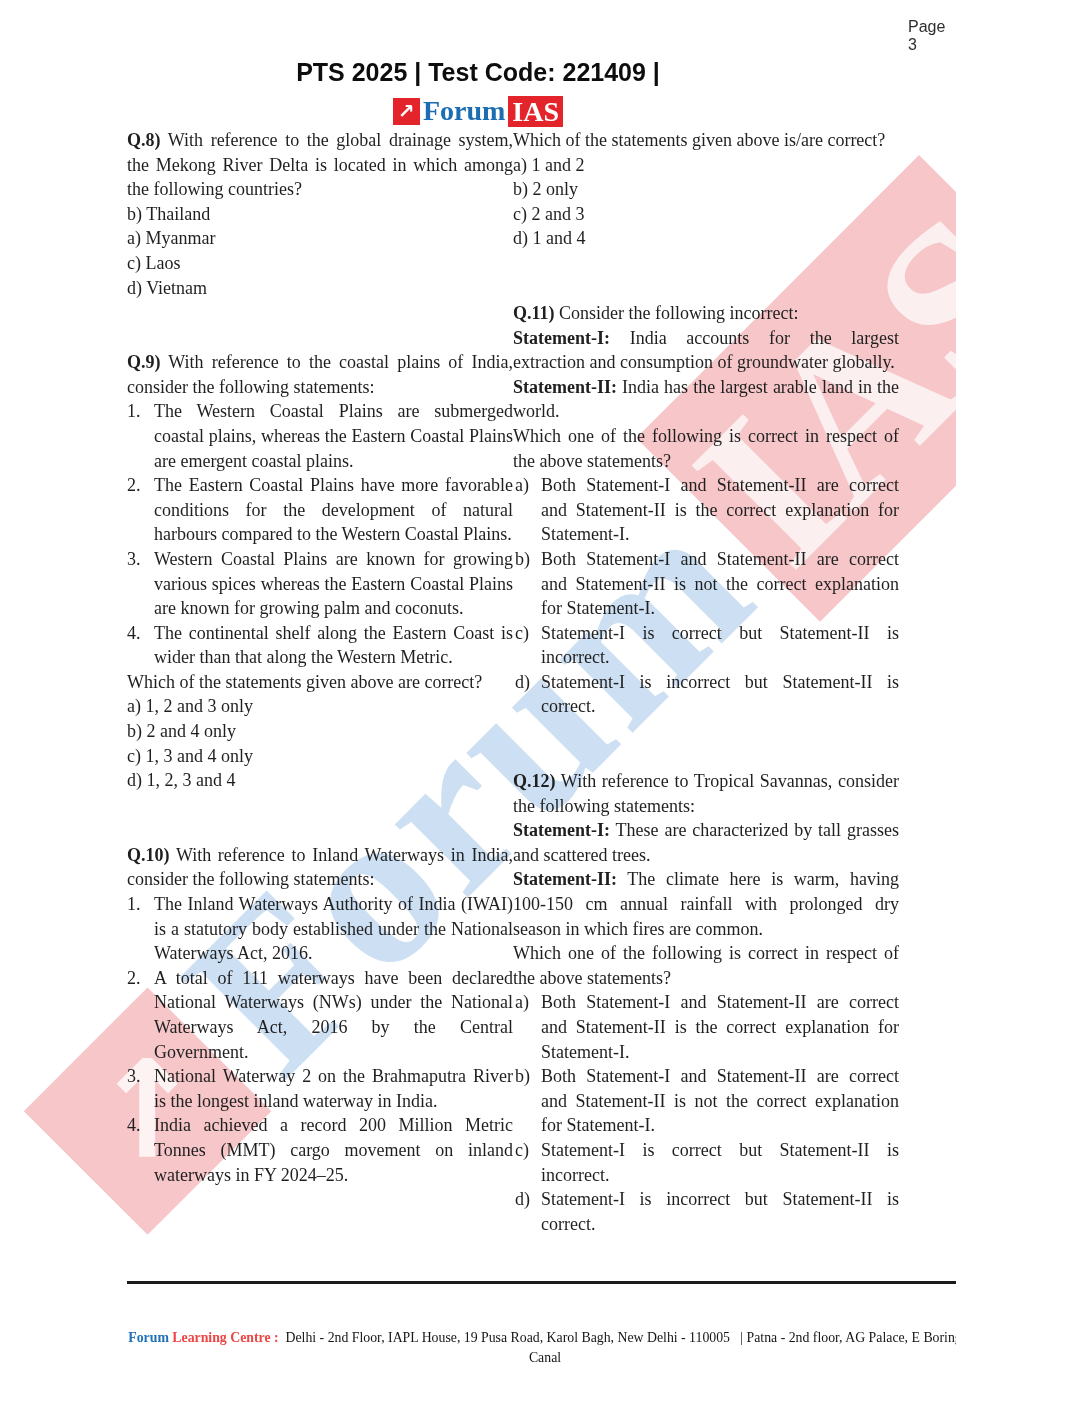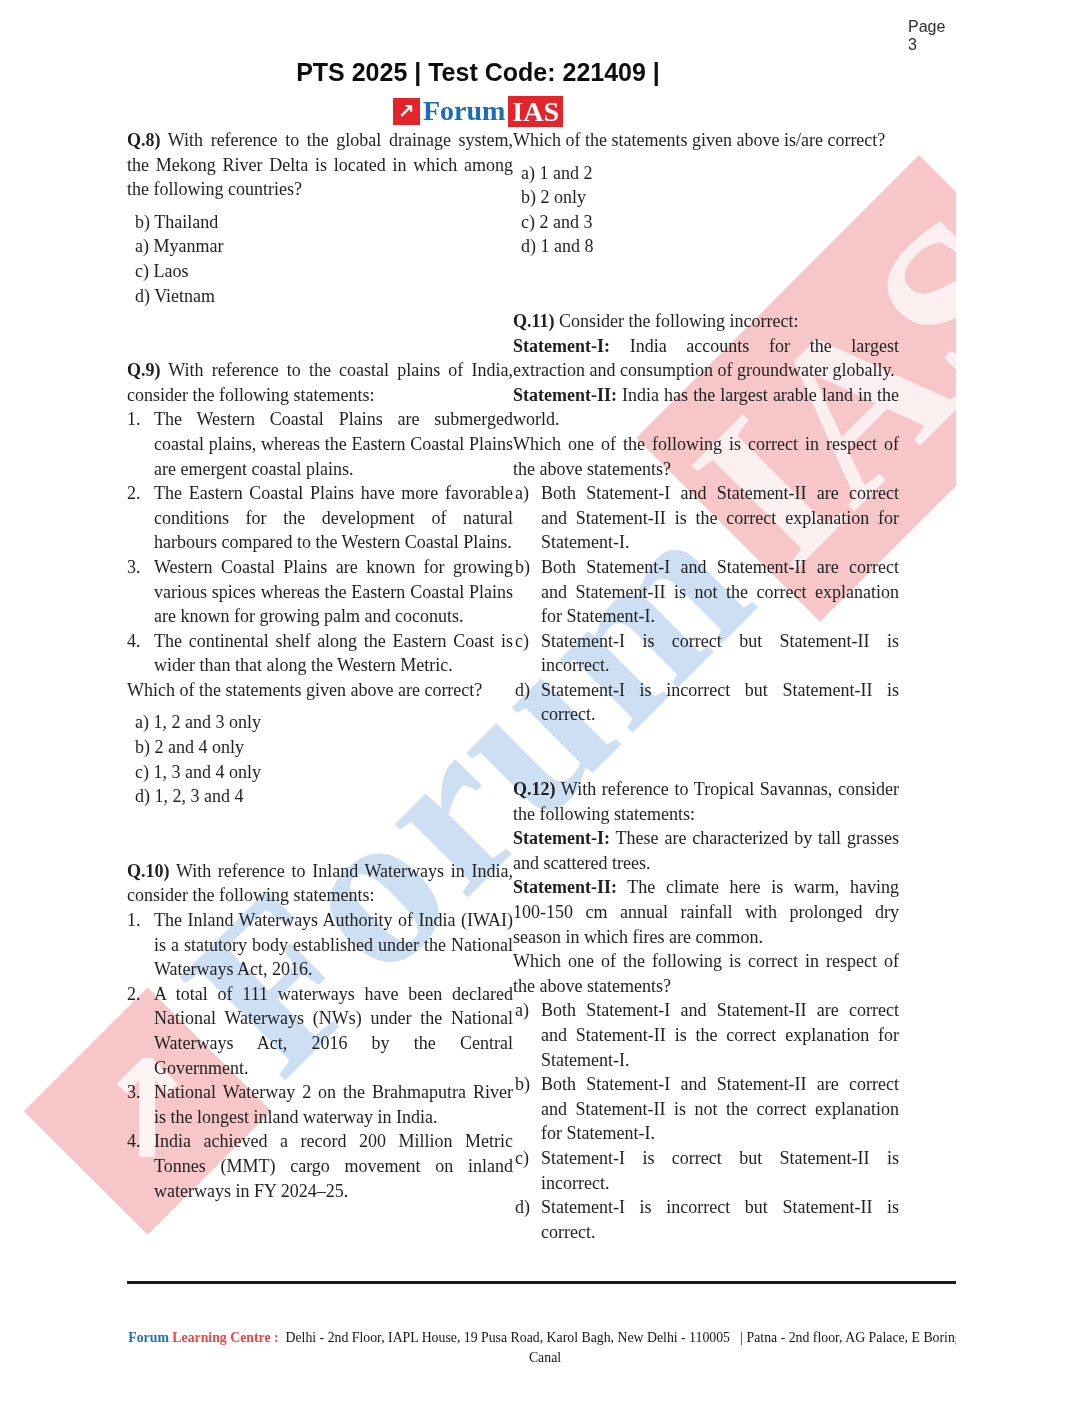--- a/index.html
+++ b/index.html
@@ -35,7 +35,7 @@
   .stmt-list{margin:0;padding:0;list-style:none;}
   .stmt-item{position:relative;padding-left:27px;}
   .stmt-num{position:absolute;left:0;top:0;}
-  .opt-list{margin:8px;padding:0;list-style:none;text-align:left;}
+  .opt-list{margin:0;padding:0;list-style:none;text-align:left;}
   .opt-line{white-space:pre-wrap;}
   .hang-list{margin:0;padding:0;list-style:none;}
   .hang-item{position:relative;padding-left:28px;text-align:justify;}

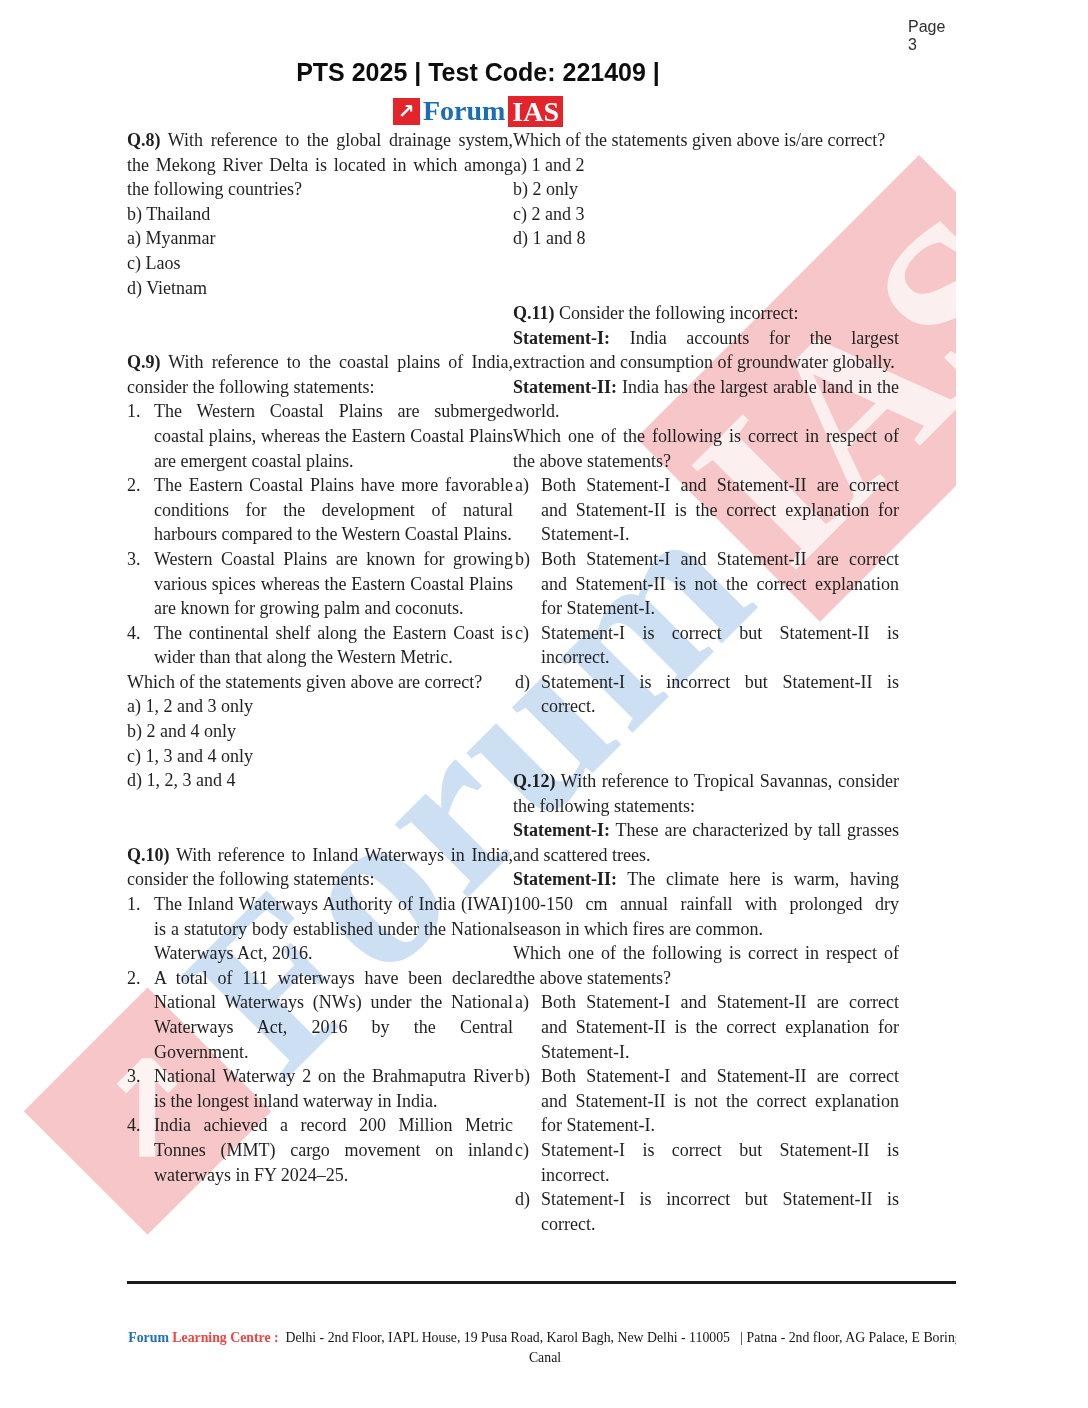--- a/index.html
+++ b/index.html
@@ -123,7 +123,7 @@
           <div class="opt-line"><span>a)</span><span> 1 and 2</span></div>
           <div class="opt-line"><span>b)</span><span> 2 only</span></div>
           <div class="opt-line"><span>c)</span><span> 2 and 3</span></div>
-          <div class="opt-line"><span>d)</span><span> 1 and 8</span></div>
+          <div class="opt-line"><span>d)</span><span> 1 and 4</span></div>
         </div>
       </div>
 

